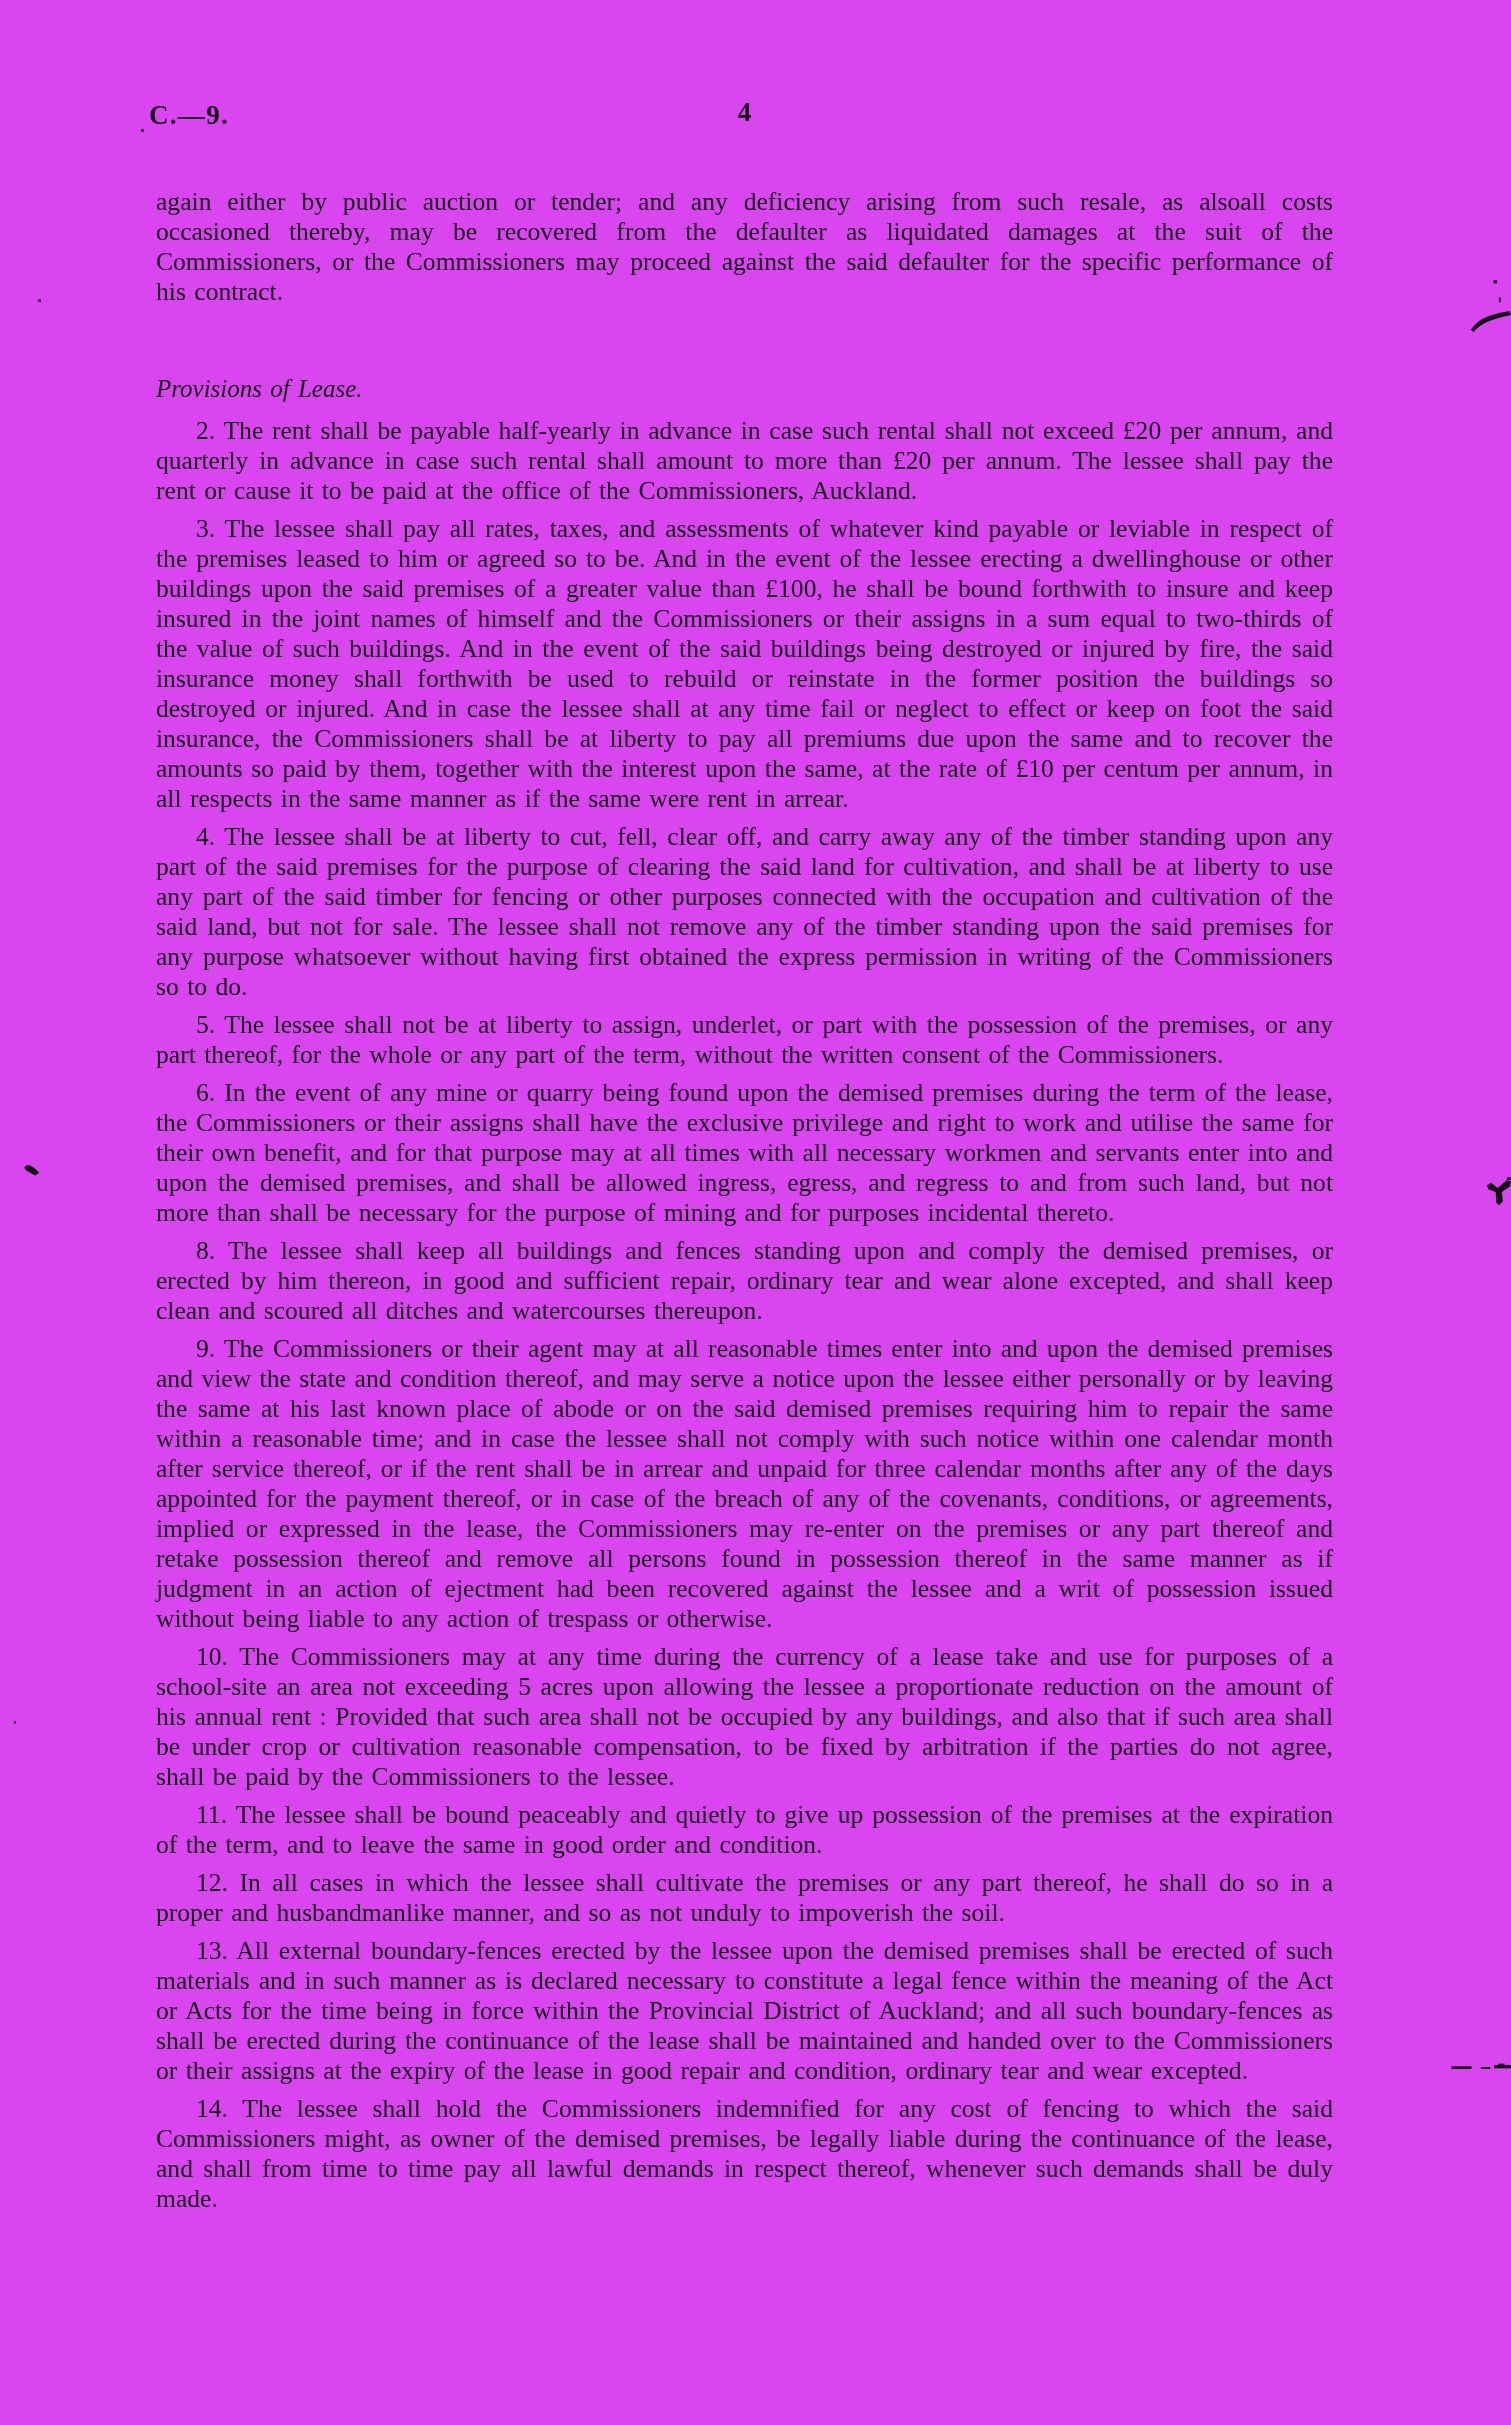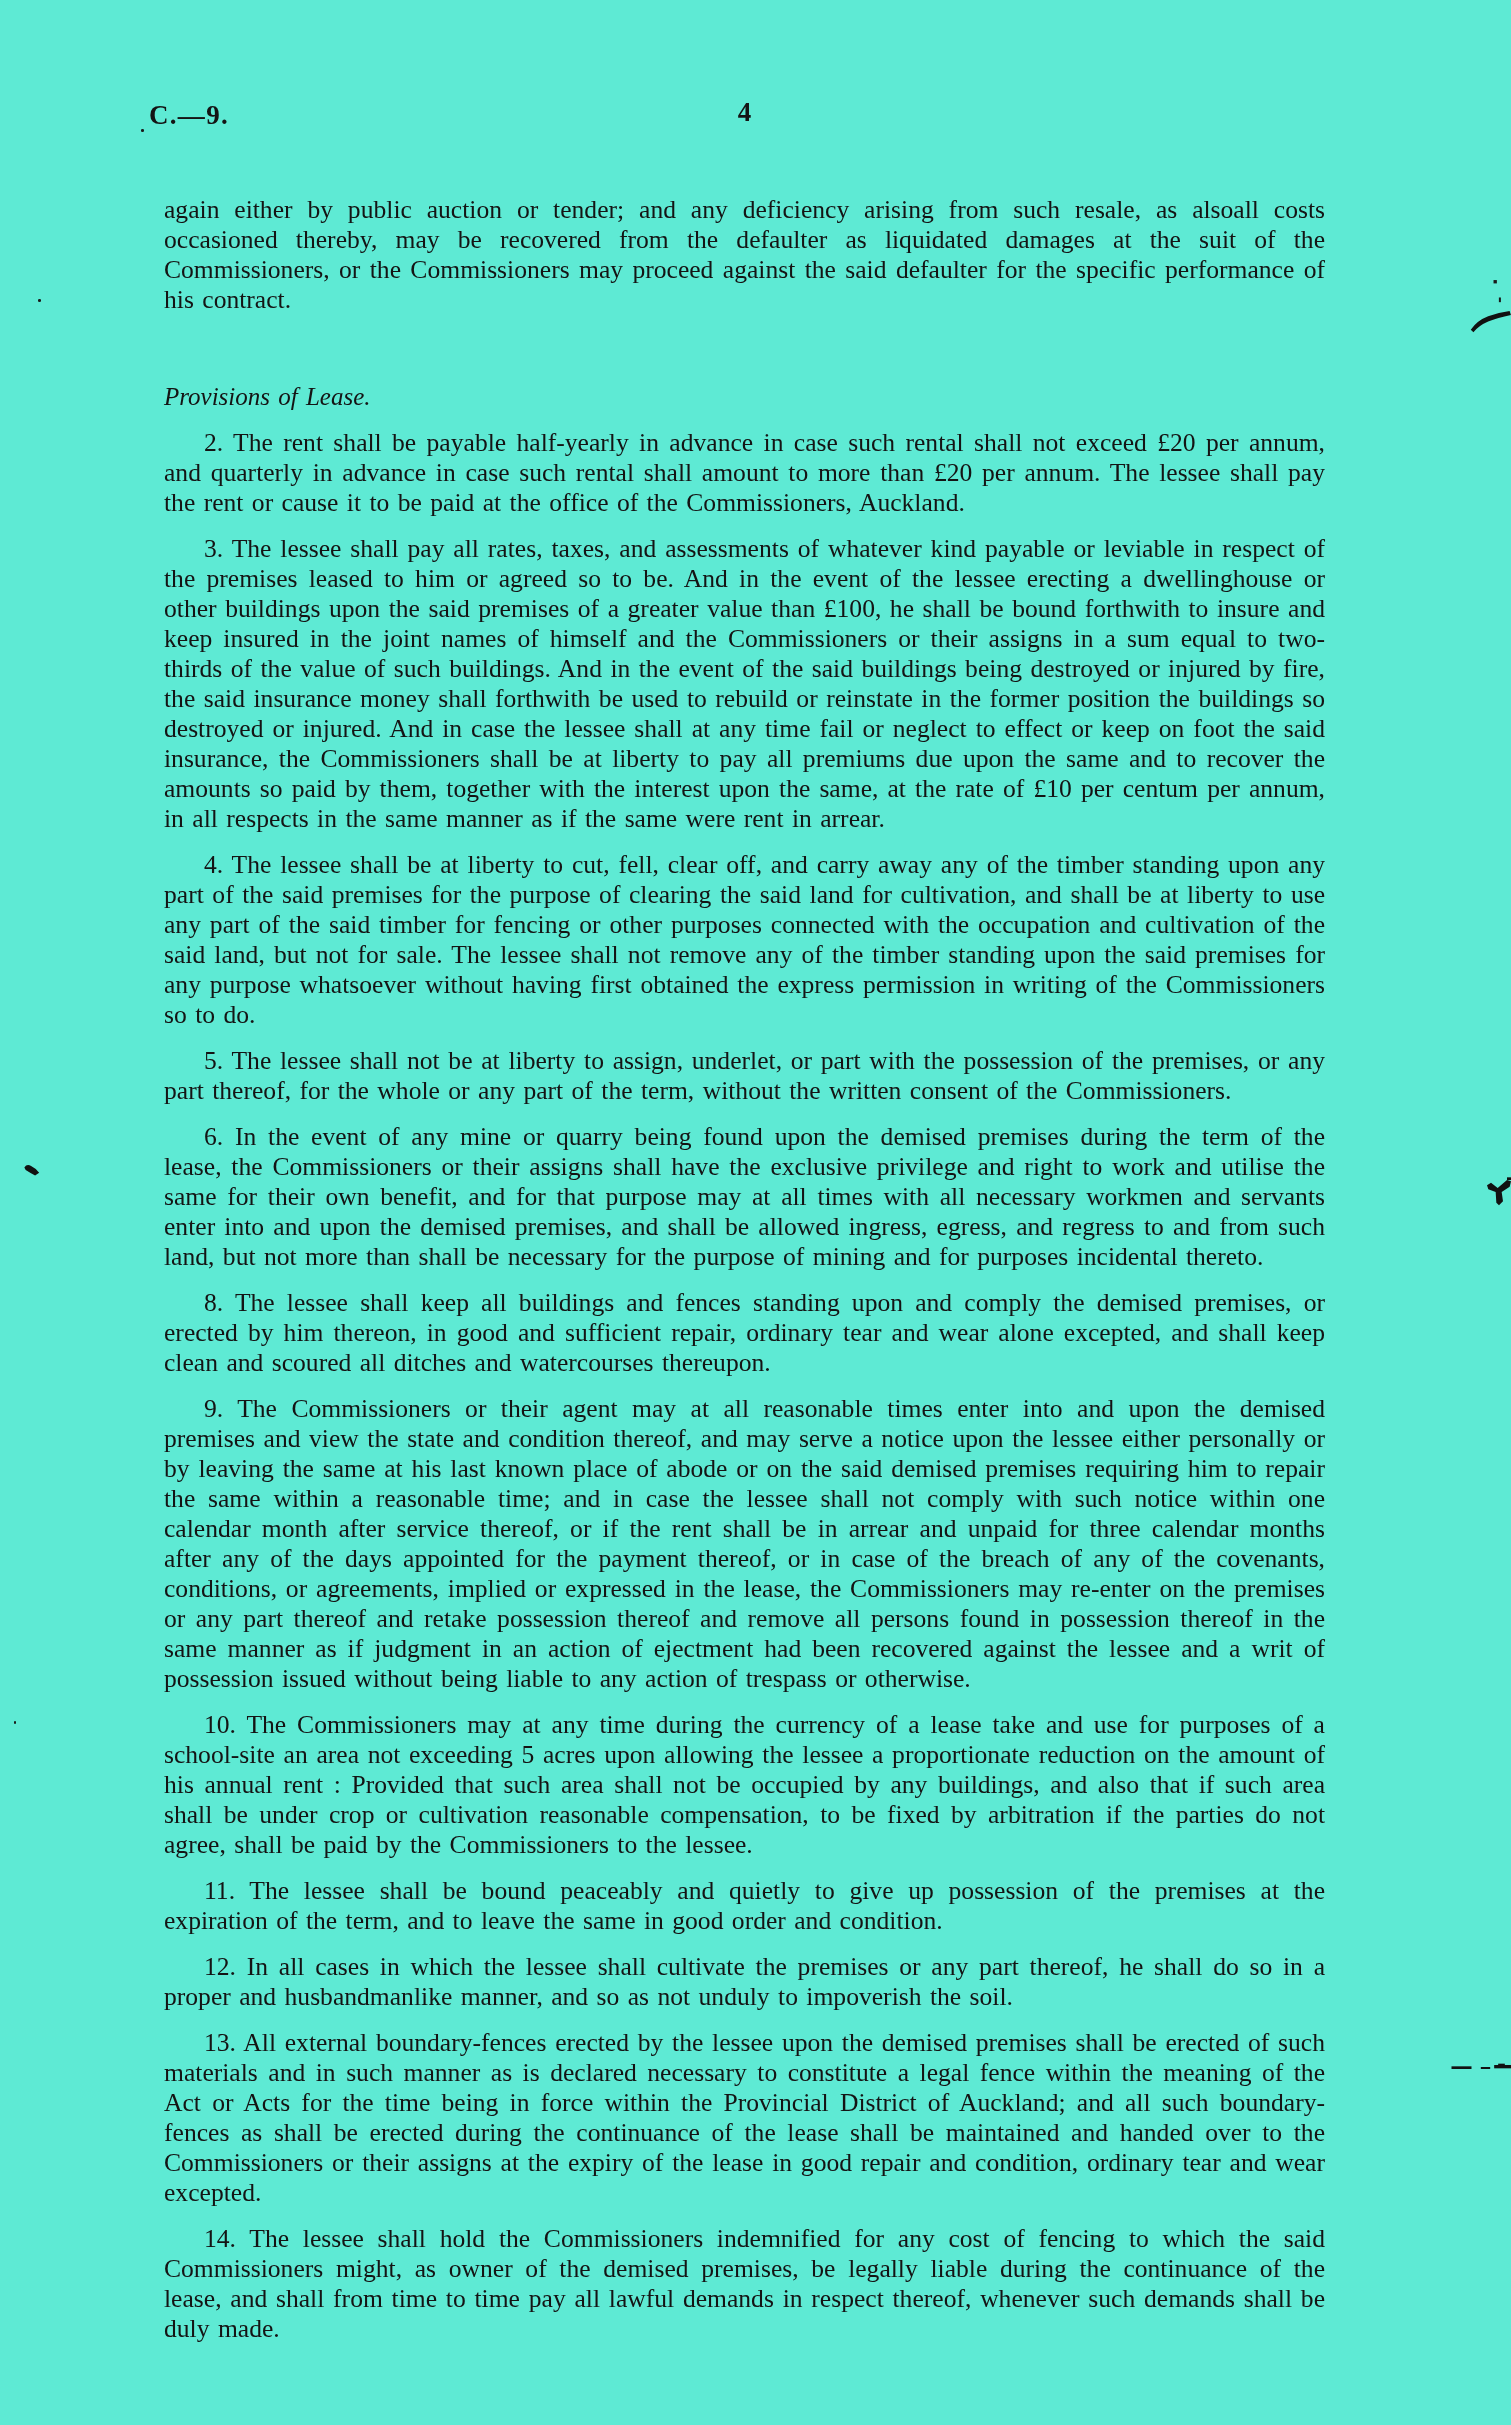--- a/index.html
+++ b/index.html
@@ -8,7 +8,7 @@
     position: relative;
     width: 1511px;
     height: 2426px;
-    background: #5eead4;
+    background: #d946ef;
     font-family: "Liberation Serif", "DejaVu Serif", serif;
     color: #141414;
     overflow: hidden;

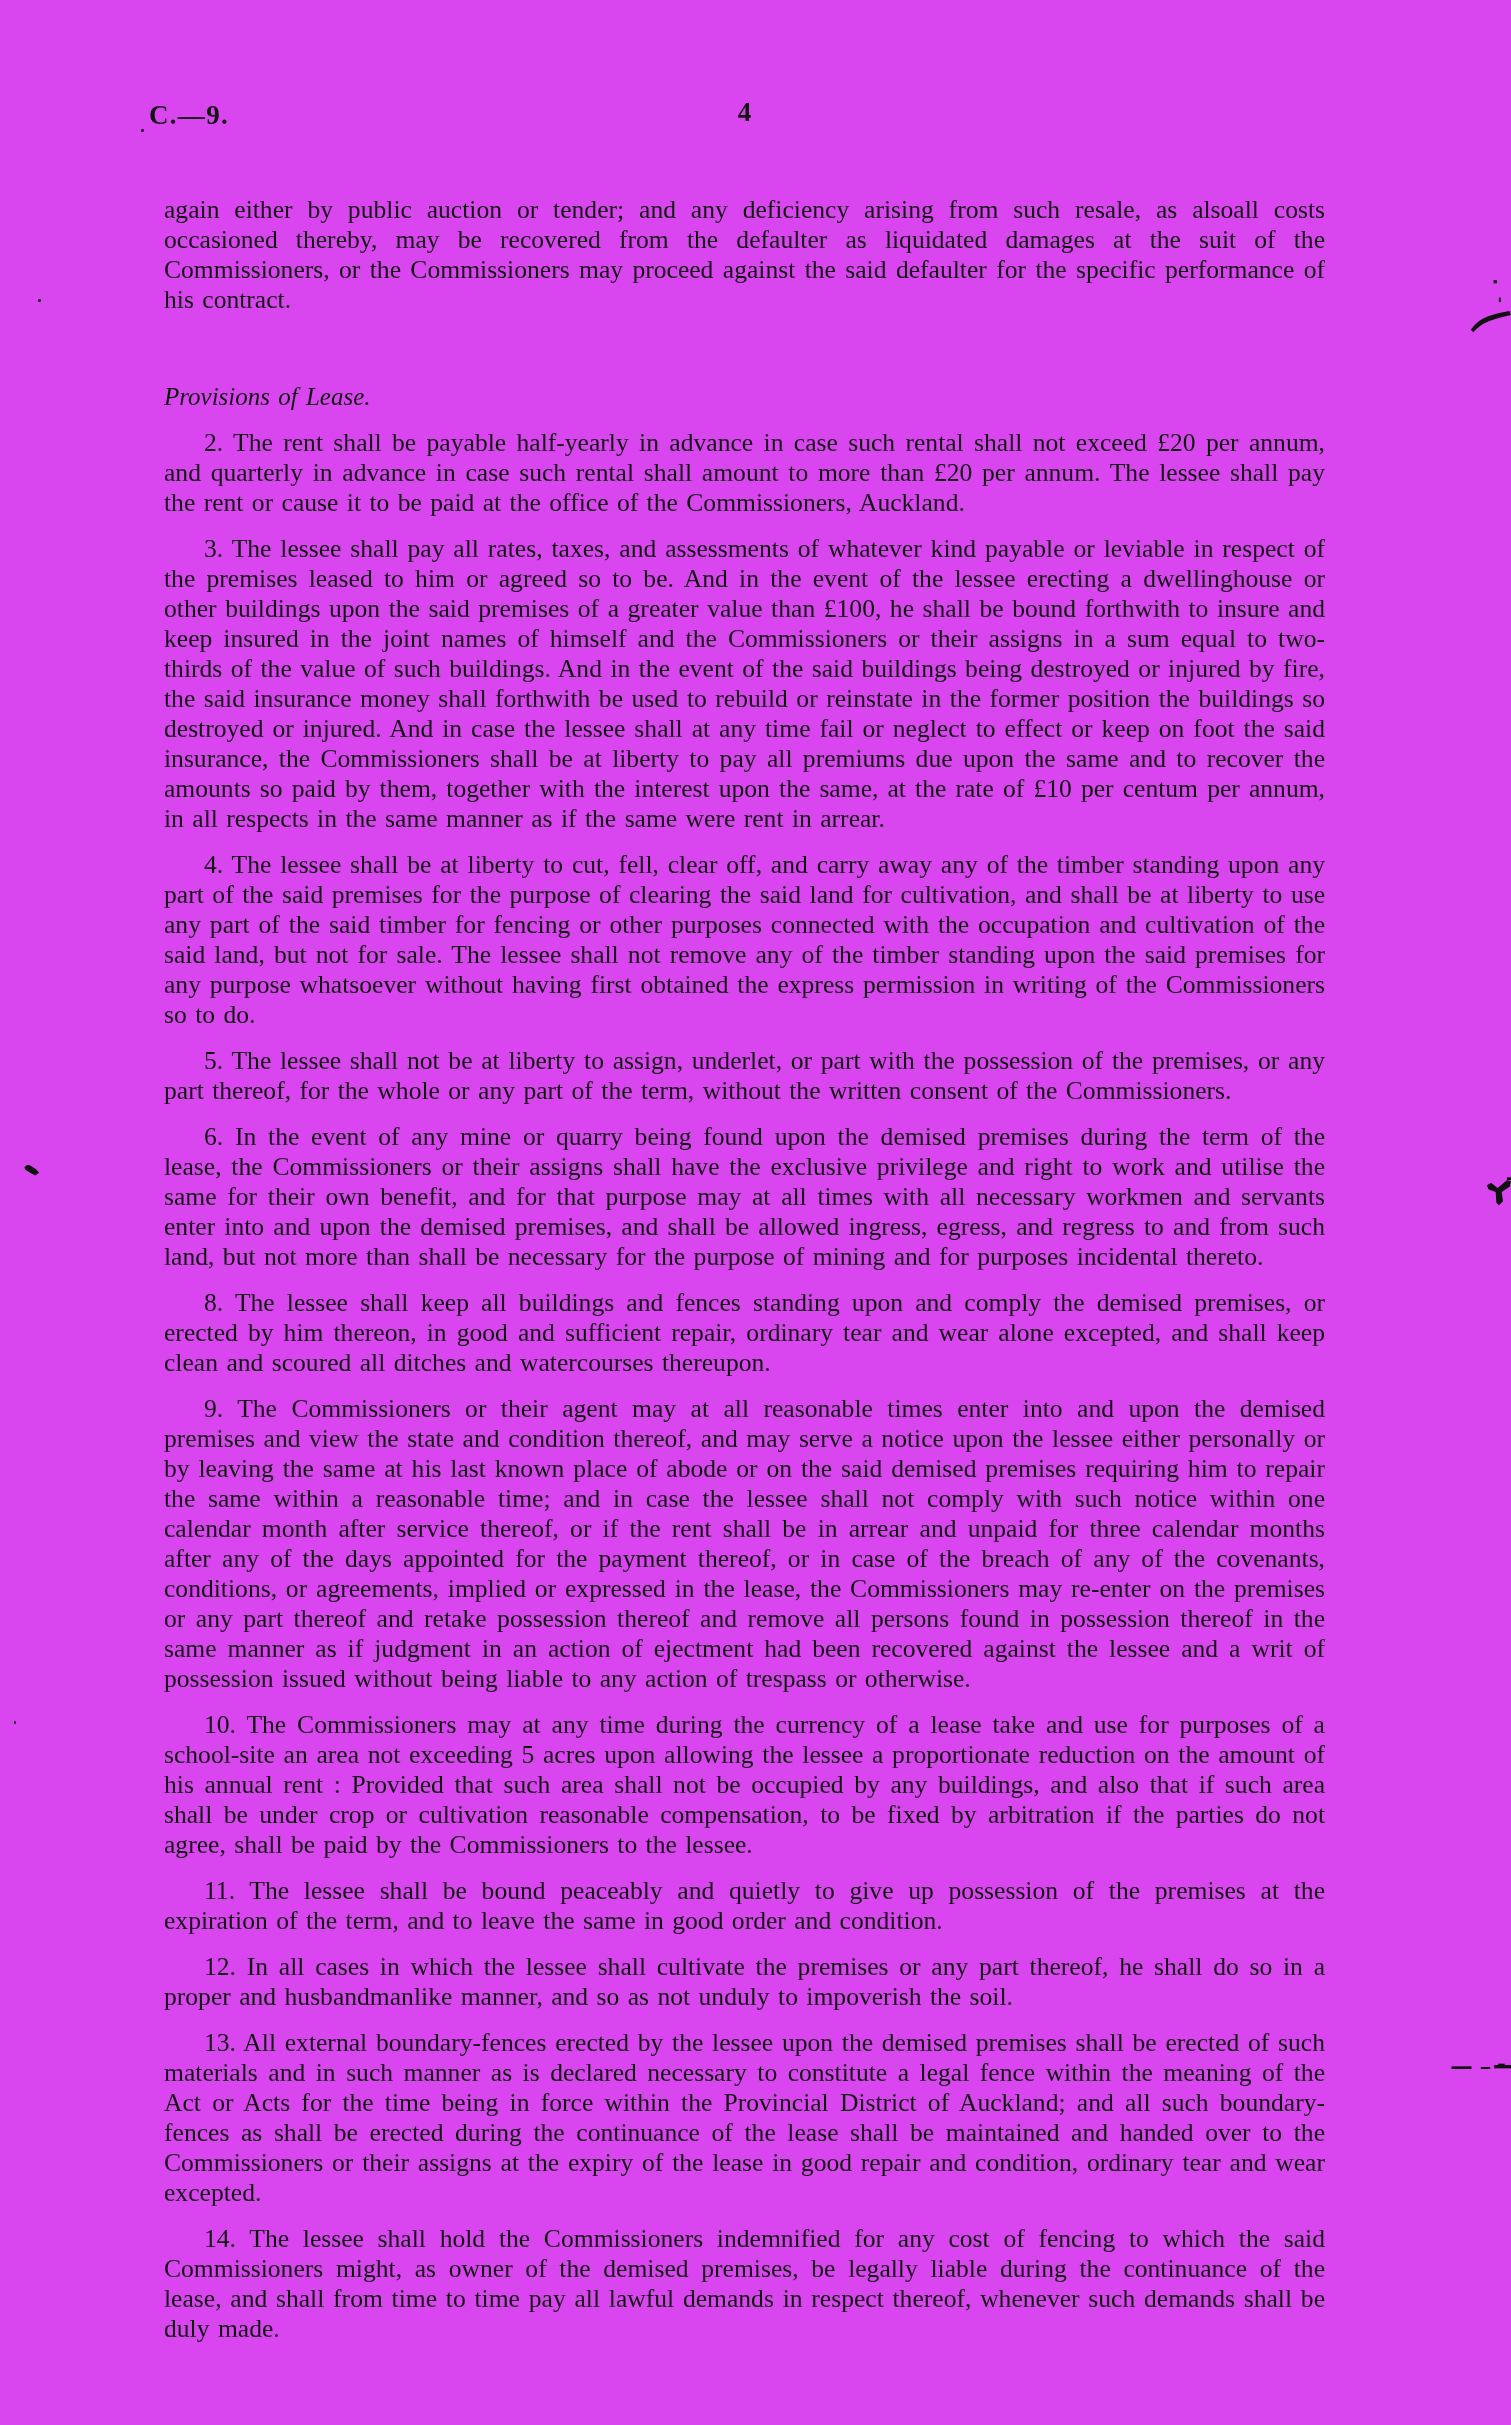--- a/index.html
+++ b/index.html
@@ -40,7 +40,7 @@
     text-align: justify;
     word-spacing: 2px;
   }
-  .text-block p { margin: 16px; }
+  .text-block p { margin: 8px; }
   .intro { text-indent: 0; }
   .section-heading {
     margin-top: 67px !important;

